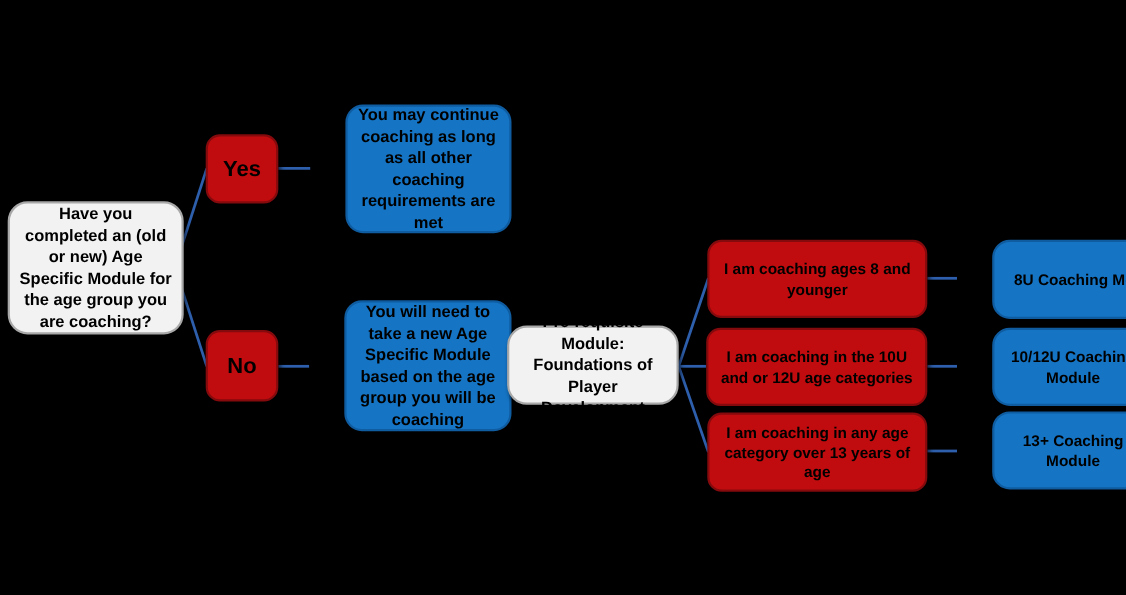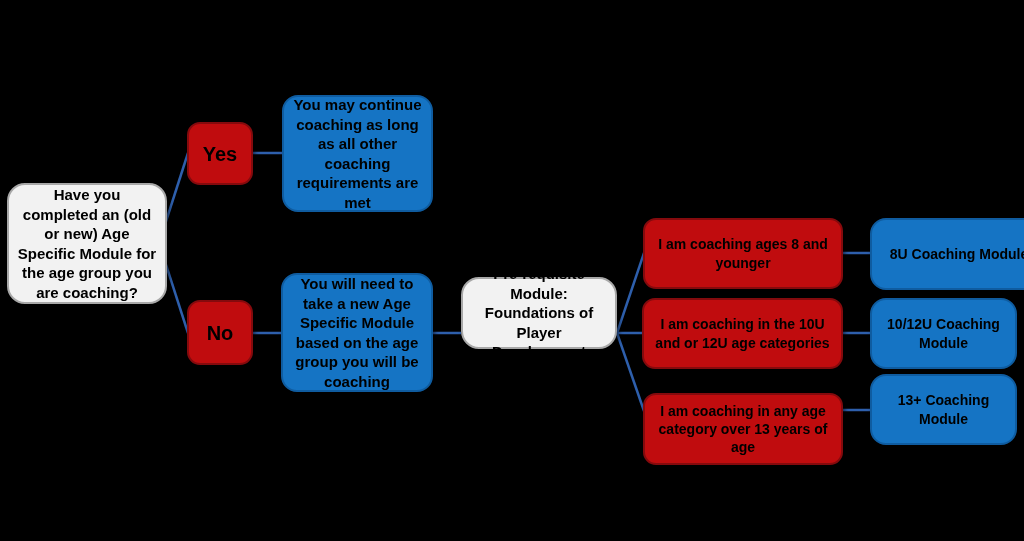--- a/index.html
+++ b/index.html
@@ -47,6 +47,7 @@
     background: #1574C4;
     border: 2px solid #0F5CA0;
     border-radius: 16px;
+    margin-left: 32px;
   }
   .fs15 { font-size: 15px; }
   .fs14 { font-size: 14px; }

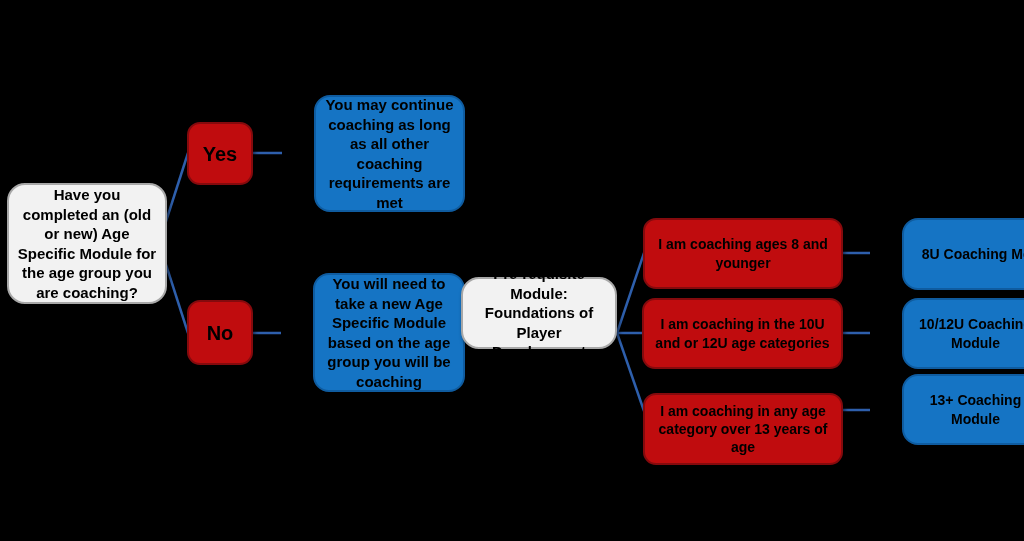--- a/index.html
+++ b/index.html
@@ -84,7 +84,7 @@
 
   <div class="node blue fs15" style="left:281px; top:273px; width:152px; height:119px;">You will need to take a new Age Specific Module based on the age group you will be coaching</div>
 
-  <div class="node white fs15" style="left:461px; top:277px; width:156px; height:72px;">Pre-requisite Module: Foundations of Player Development</div>
+  <div class="node white fs15" style="left:461px; top:296px; width:156px; height:72px;">Pre-requisite Module: Foundations of Player Development</div>
 
   <div class="node red fs14" style="left:643px; top:218px; width:200px; height:71px;">I am coaching ages 8 and younger</div>
 

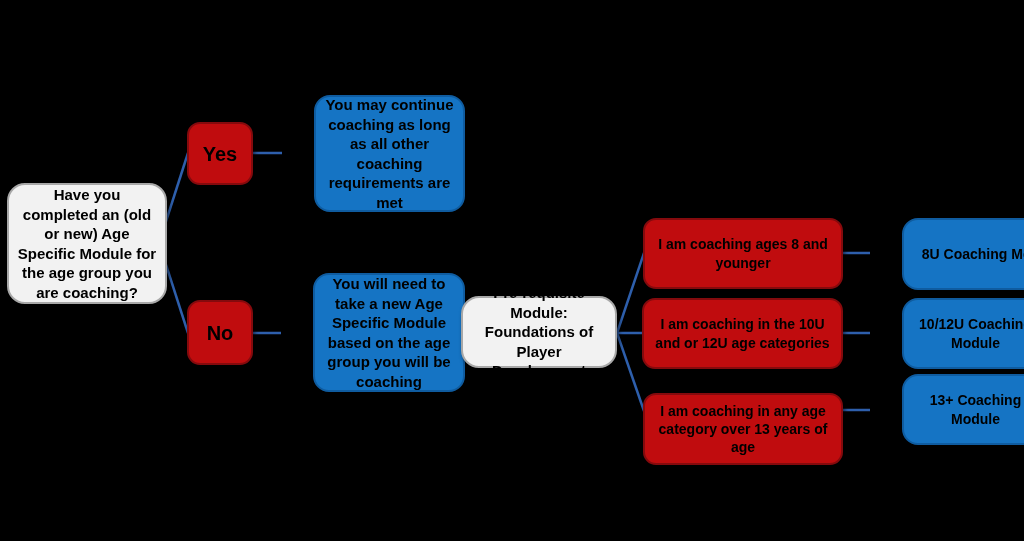--- a/index.html
+++ b/index.html
@@ -90,7 +90,7 @@
 
   <div class="node red fs14" style="left:642px; top:298px; width:201px; height:71px;">I am coaching in the 10U and or 12U age categories</div>
 
-  <div class="node red fs14" style="left:643px; top:393px; width:200px; height:72px;">I am coaching in any age category over 13 years of age</div>
+  <div class="node red fs14" style="left:643px; top:375px; width:200px; height:72px;">I am coaching in any age category over 13 years of age</div>
 
   <div class="node blue fs14" style="left:870px; top:218px; width:178px; height:72px;">8U Coaching Module</div>
 

